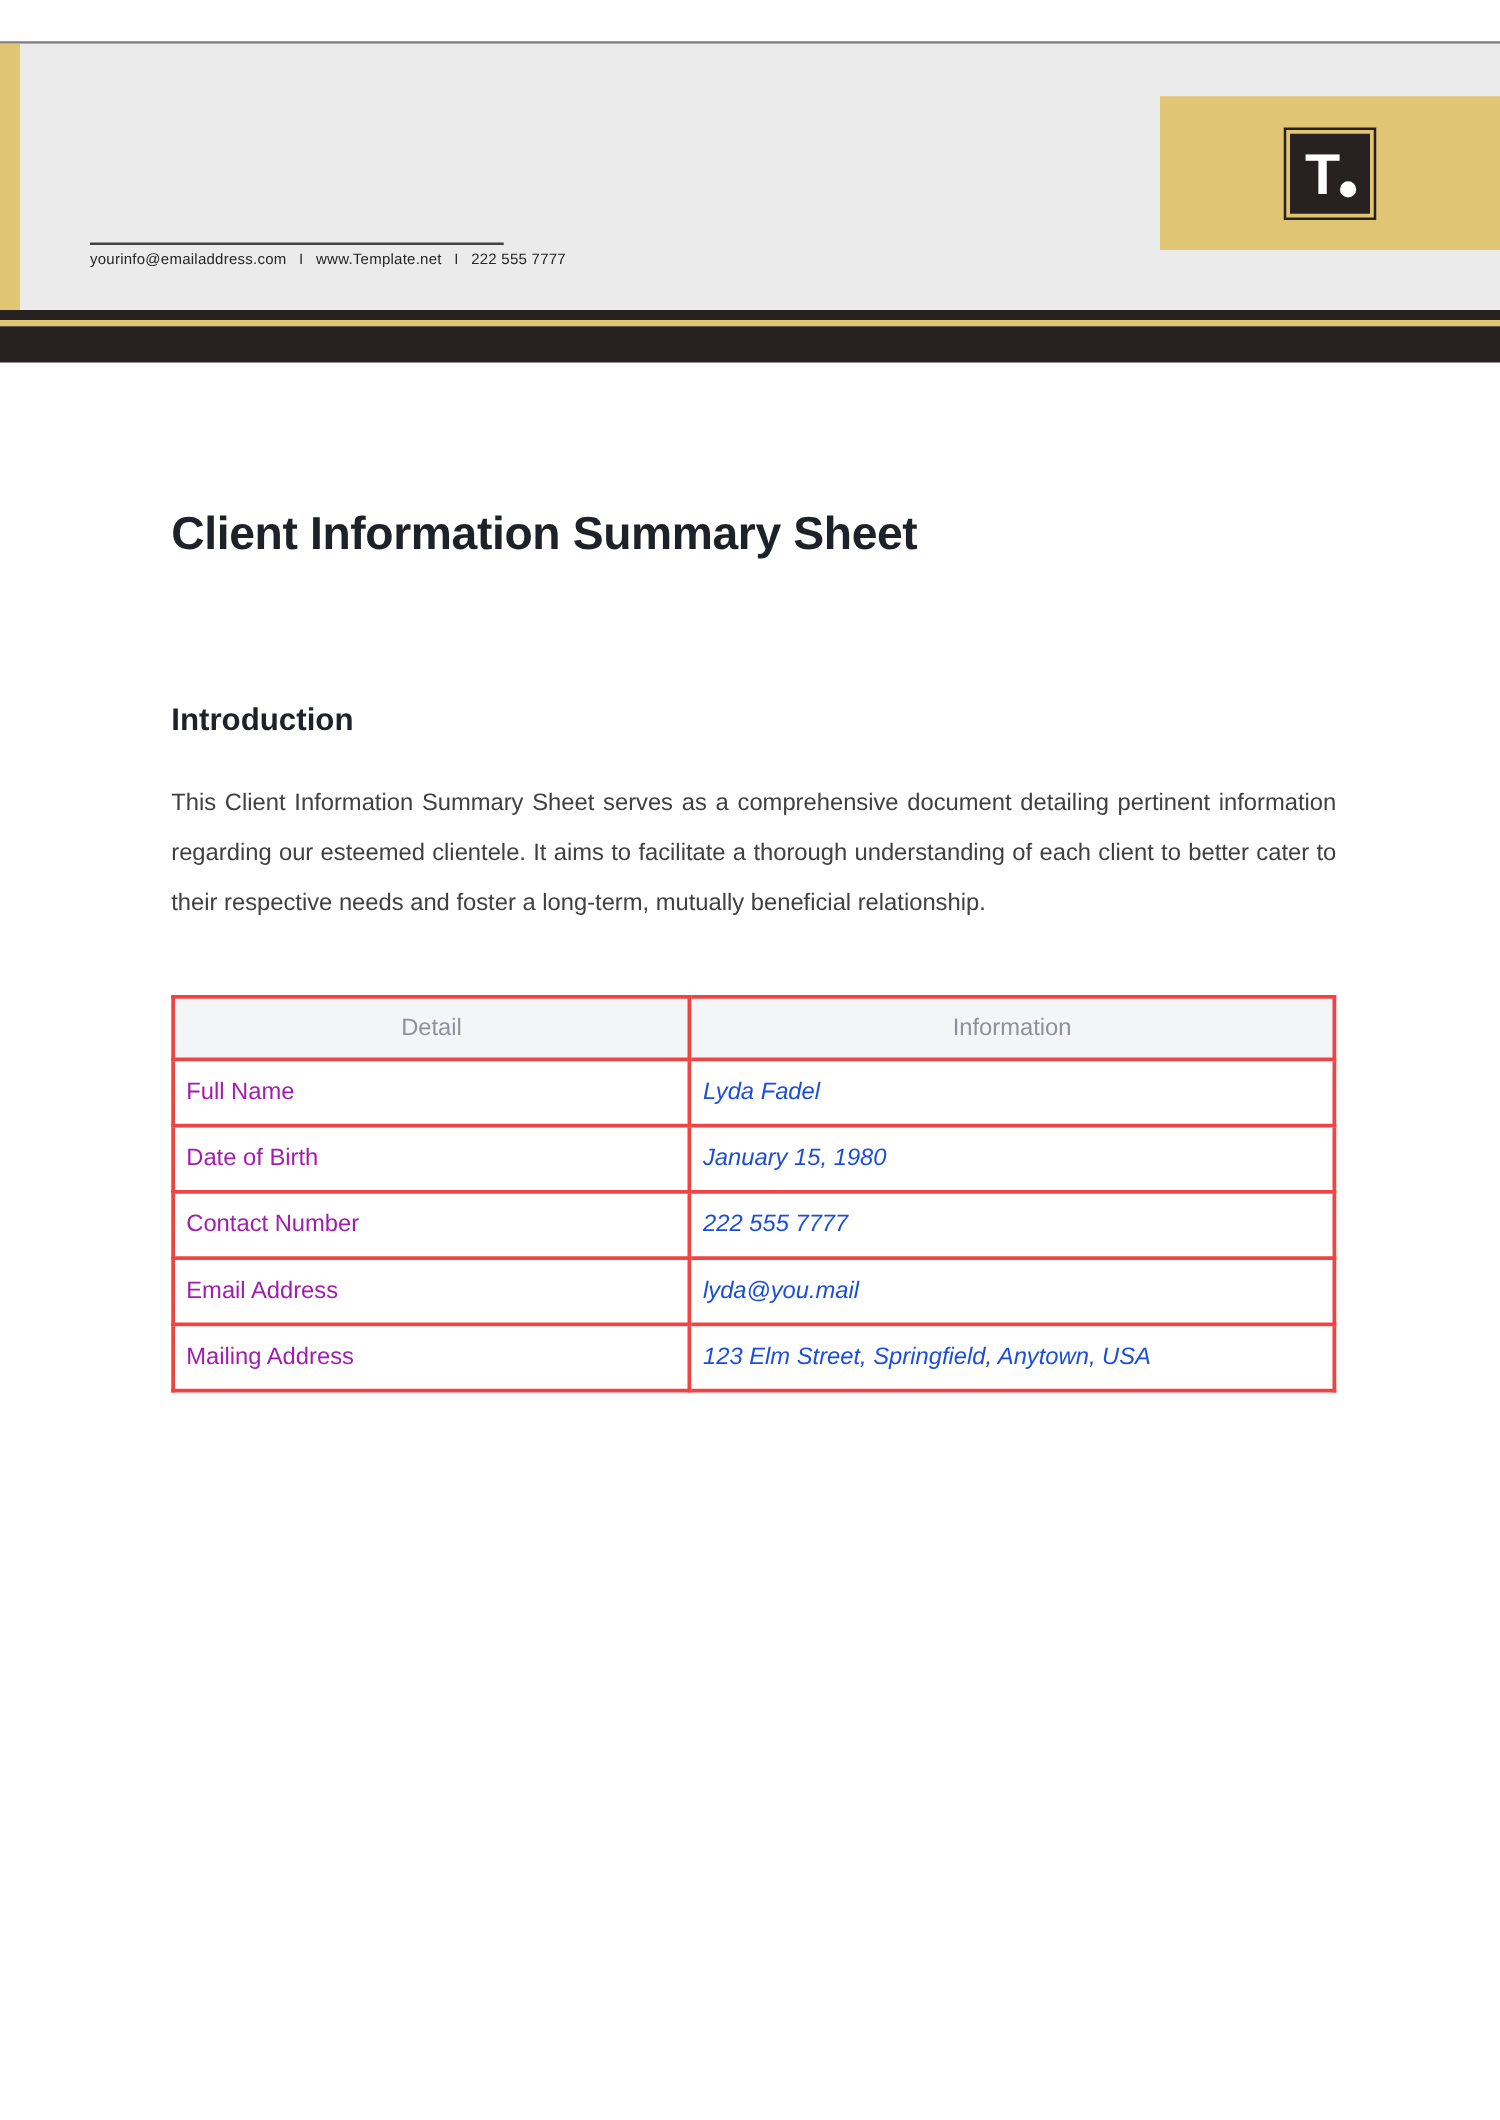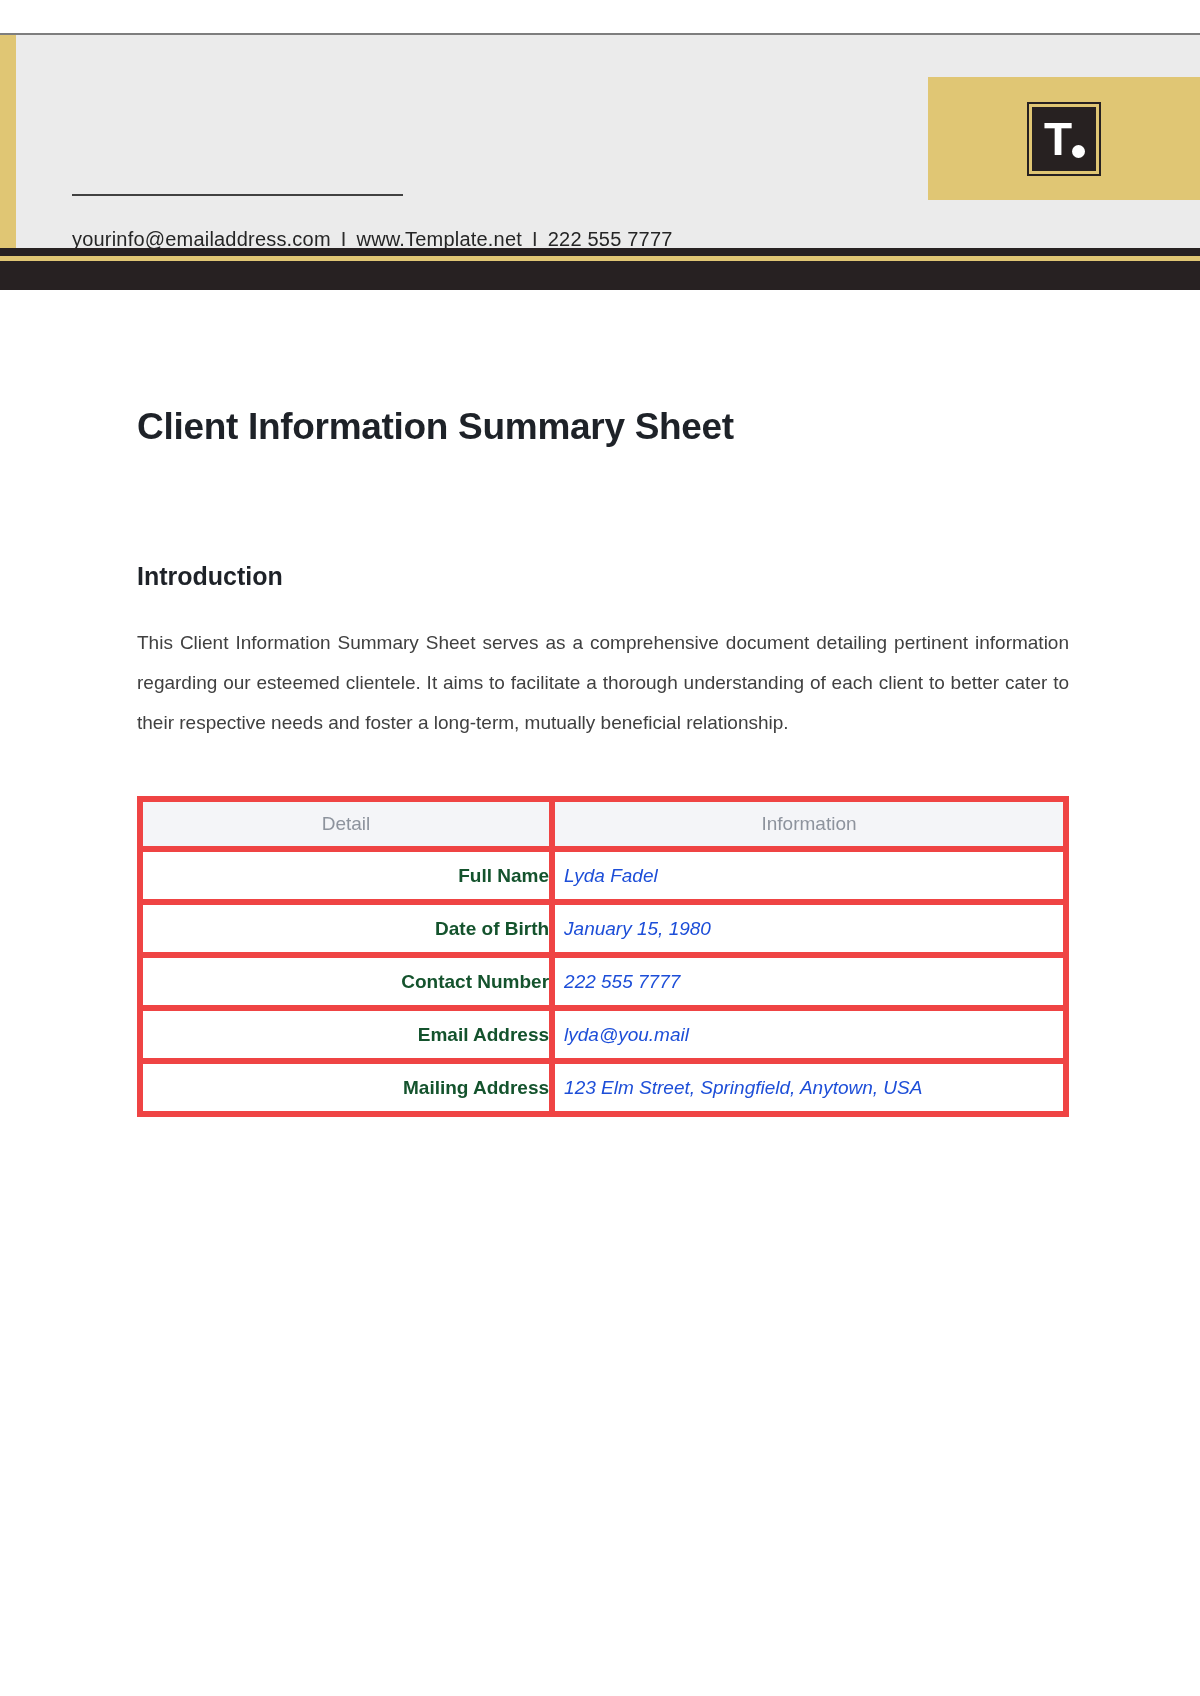--- a/index.html
+++ b/index.html
@@ -43,7 +43,7 @@
   }
   .contact-rule { width:331px; height:2px; background:#414141; }
   .contact-text {
-    margin-top:32px; font-size:20px; color:#252525; letter-spacing:.2px;
+    margin-top:4px; font-size:12px; color:#252525; letter-spacing:.2px;
     white-space:nowrap;
   }
   .contact-sep { margin:0 10px; color:#2c2c2c; }

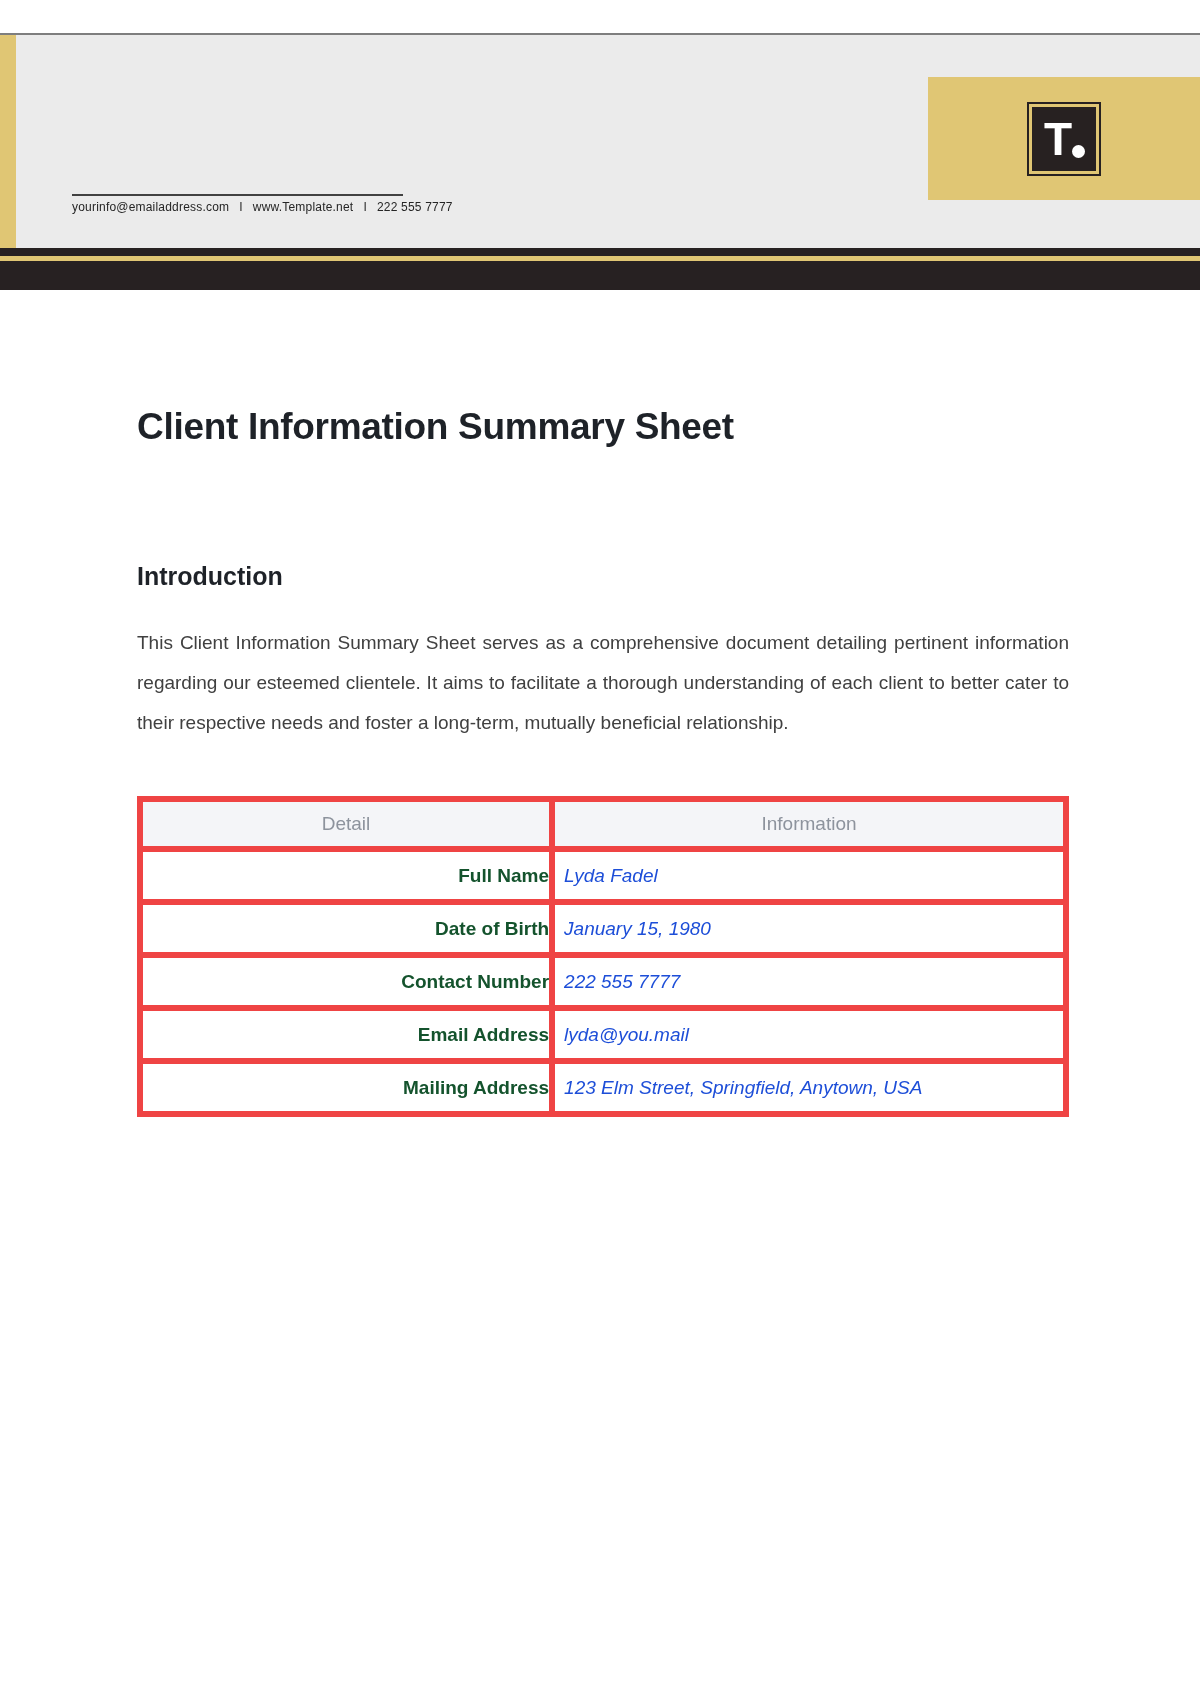--- a/index.html
+++ b/index.html
@@ -81,7 +81,7 @@
   .info-table col.c1 { width:44.5%; }
   .info-table col.c2 { width:55.5%; }
   .info-table th, .info-table td {
-    border:6px solid #ef4444; font-size:19px; vertical-align:middle;
+    border:3px solid #ef4444; font-size:19px; vertical-align:middle;
   }
   .info-table th {
     height:50px; background:#F4F5F8; color:#8D939D; font-weight:400;

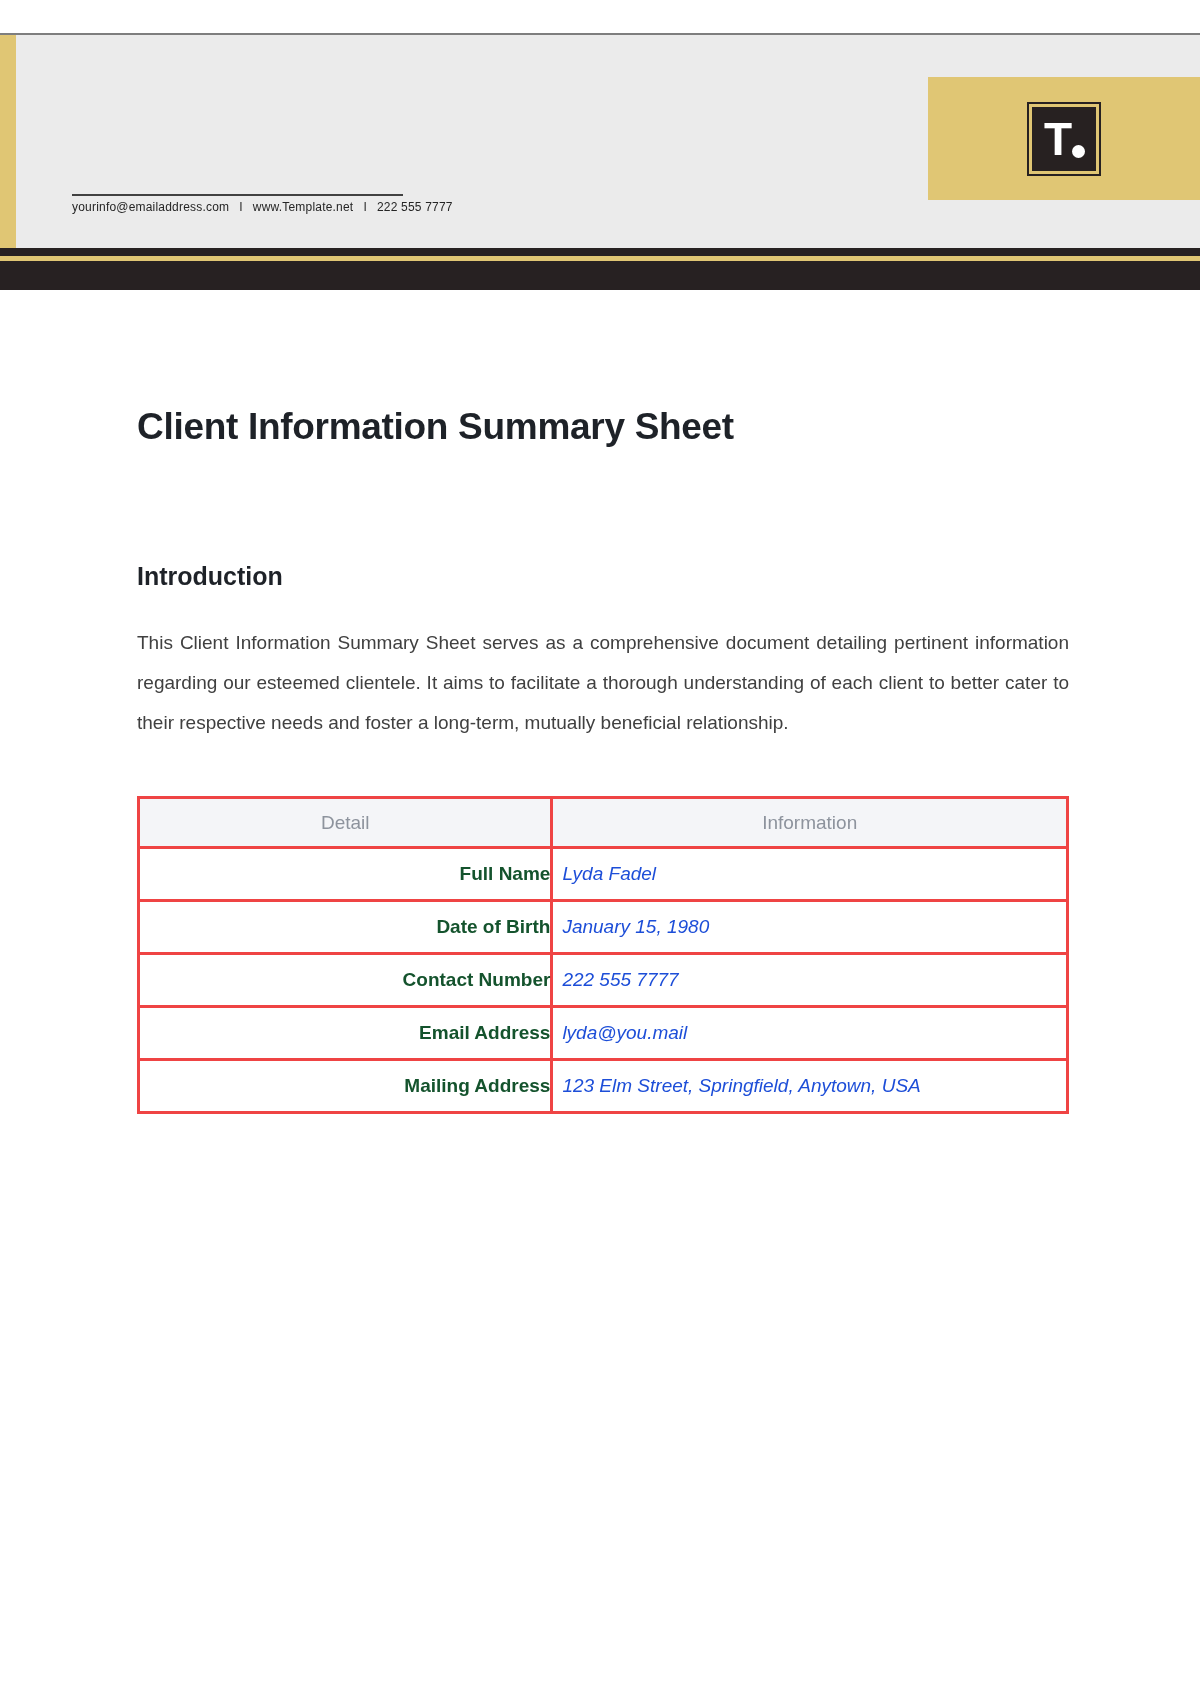--- a/index.html
+++ b/index.html
@@ -88,7 +88,7 @@
     text-align:center;
   }
   .info-table td { height:53px; padding-left:9px; background:#ffffff; }
-  .info-table td.label { font-weight:700; color:#14532d;text-align:right; }
+  .info-table td.label { font-weight:400; color:#a21caf; }
   .info-table td.value { color:#1d4ed8;font-style:italic; }
 </style>
 </head>

